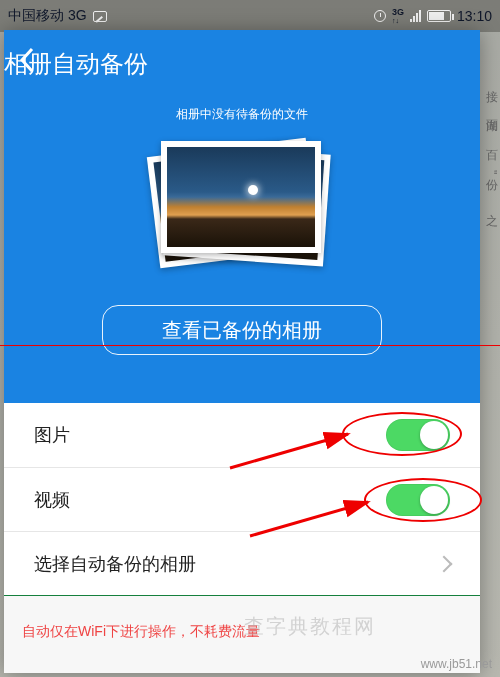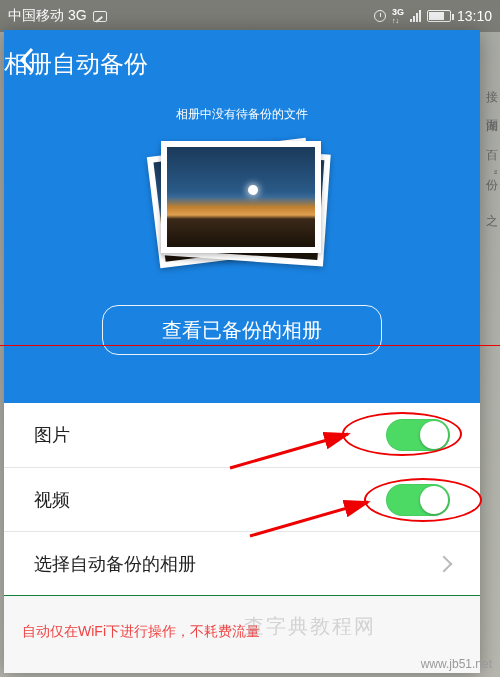--- a/index.html
+++ b/index.html
@@ -12,7 +12,7 @@
   .bg-side span { writing-mode: vertical-rl; }
 
   
-  .status { position: absolute; top:0; left:0; right:0; height:20px; background: rgba(120,120,115,0.92); color: #ffffff; display:flex; align-items:center; justify-content:space-between; padding:16px 8px; font-size:14px; }
+  .status { position: absolute; top:0; left:0; right:0; height:20px; background: rgba(120,120,115,0.92); color: #0f172a; display:flex; align-items:center; justify-content:space-between; padding:16px 8px; font-size:14px; }
   .status .left, .status .right { display:flex; align-items:center; gap:6px; }
   .sim-icon { display:inline-block; width:14px; height:11px; border:1.5px solid #efefef; border-radius:2px; position:relative; }
   .sim-icon::after{ content:""; position:absolute; left:2px; top:0; width:8px; height:1.5px; background:#efefef; transform: rotate(-40deg); transform-origin:left; top:9px;}

